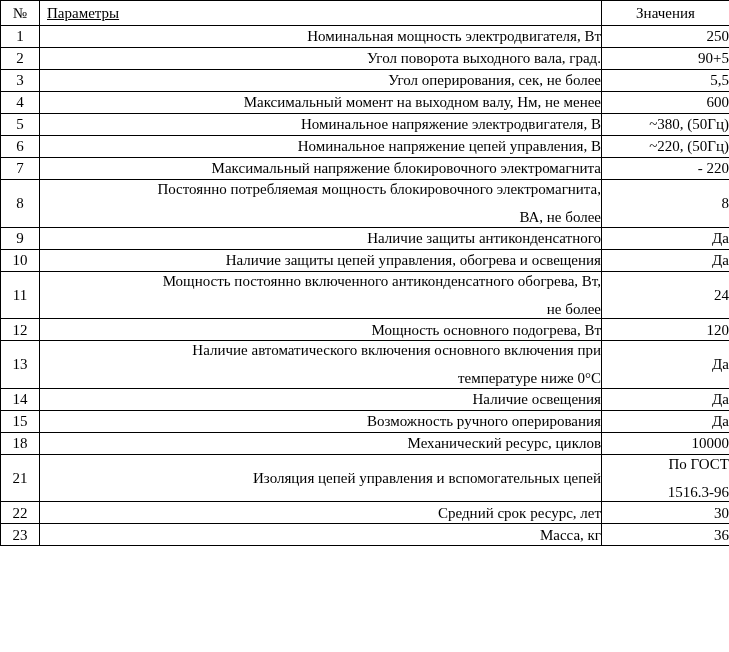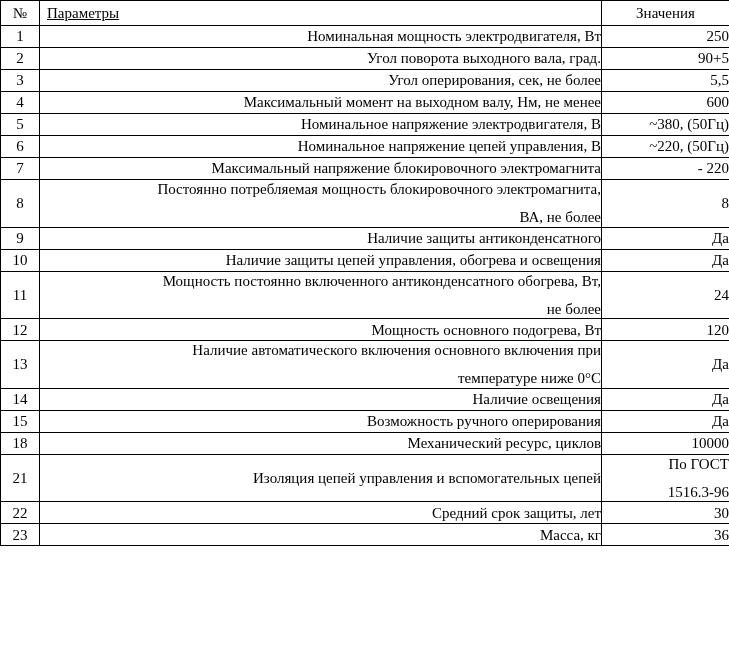--- a/index.html
+++ b/index.html
@@ -236,7 +236,7 @@
       <tr class="r1">
         <td class="cell-num">22</td>
         <td class="cell-param">
-          <span class="line">Средний срок защиты, лет</span>
+          <span class="line">Средний срок ресурс, лет</span>
         </td>
         <td class="cell-value">
           <span class="line">30</span>

